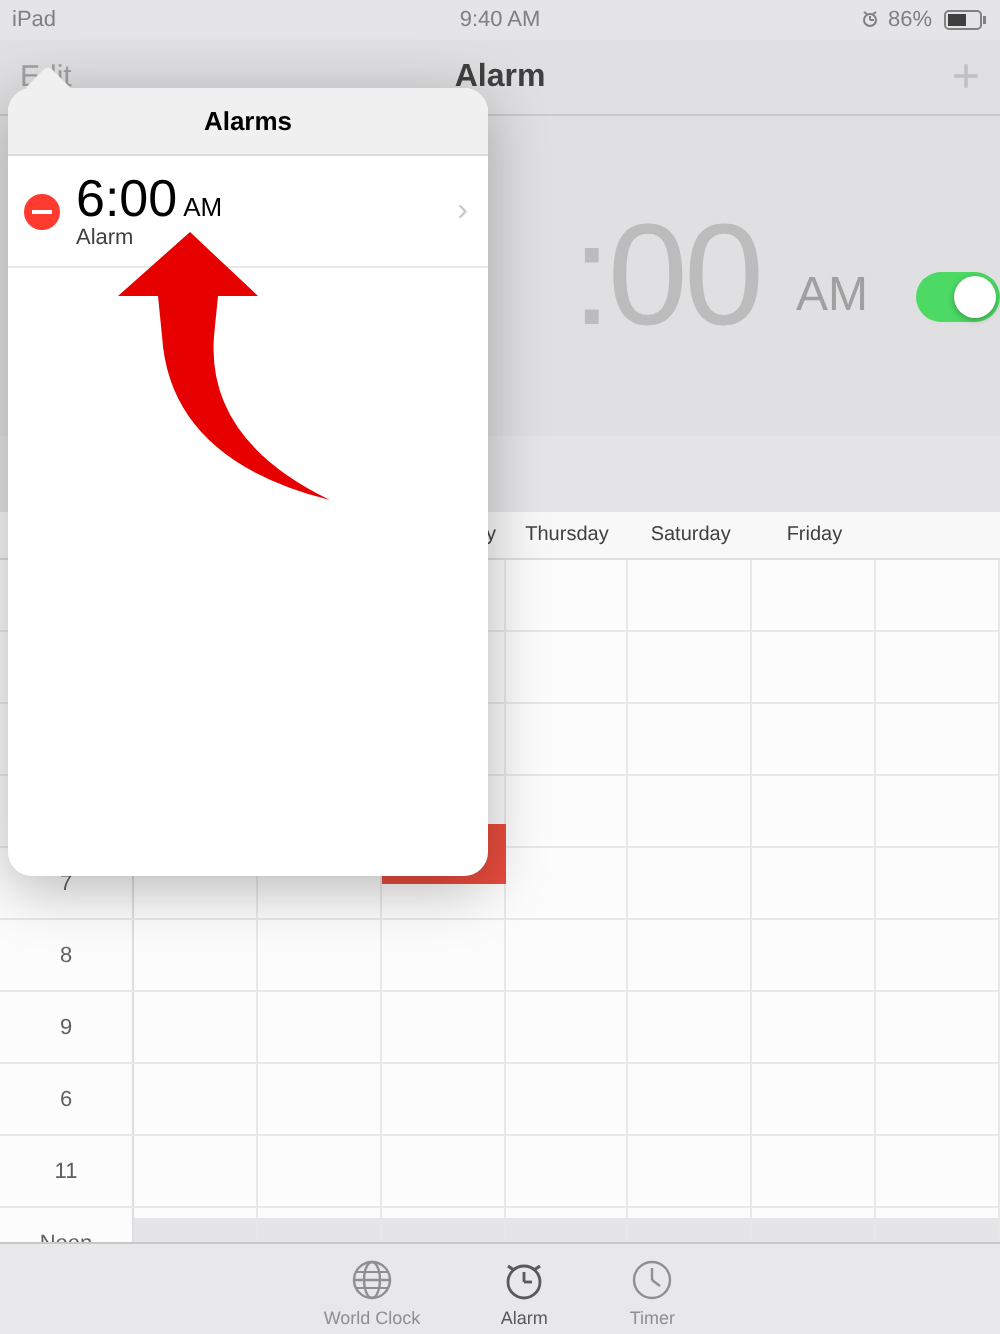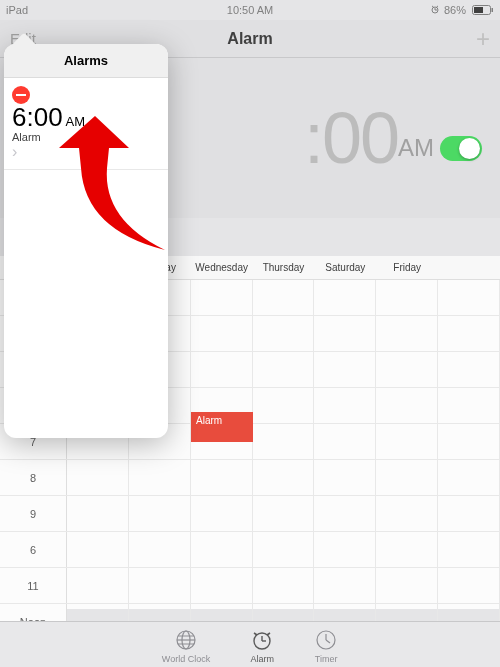--- a/index.html
+++ b/index.html
@@ -259,7 +259,7 @@
   <div class="status-left">
     <span>iPad</span>
   </div>
-  <div class="status-center">10:50 AM</div>
+  <div class="status-center">9:40 AM</div>
   <div class="status-right">
     <span>
       <svg width="10" height="10" viewBox="0 0 10 10">

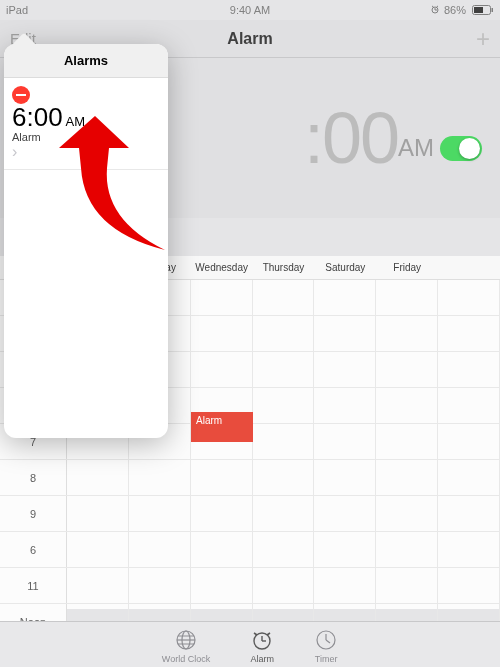--- a/index.html
+++ b/index.html
@@ -175,7 +175,7 @@
   position: absolute;
   top: 44px;
   left: 4px;
-  width: 164px;
+  width: 240px;
   height: 394px;
   background: #fff;
   border-radius: 12px;

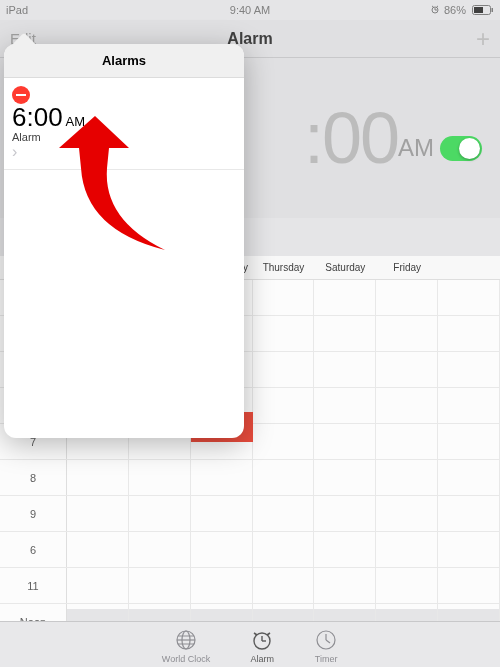--- a/index.html
+++ b/index.html
@@ -206,10 +206,10 @@
 }
 .popover-row {
   display: flex;
+  align-items: center;
   padding: 8px 10px 8px 8px;
   border-bottom: 1px solid #e8e8e8;
   position: relative;
-  flex-direction: column;
 }
 .delete-circle {
   width: 18px;

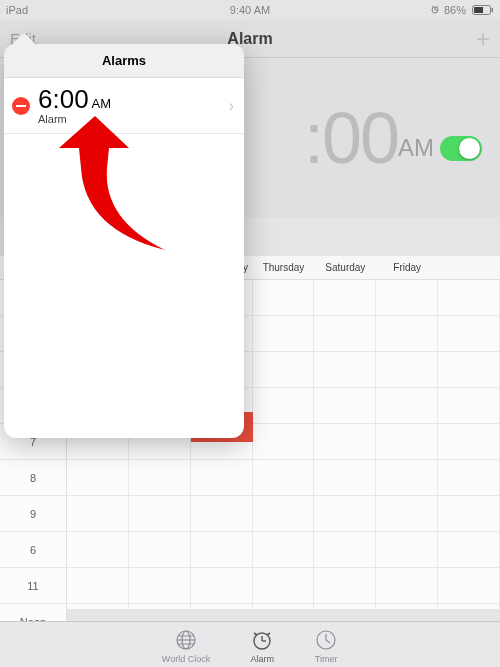--- a/index.html
+++ b/index.html
@@ -55,8 +55,7 @@
   display: flex;
   align-items: center;
   justify-content: flex-end;
-  padding-right: 18px;
-  gap: 0;
+  gap: 18px;
   background: #e0e0e2;
 }
 .big-time {

